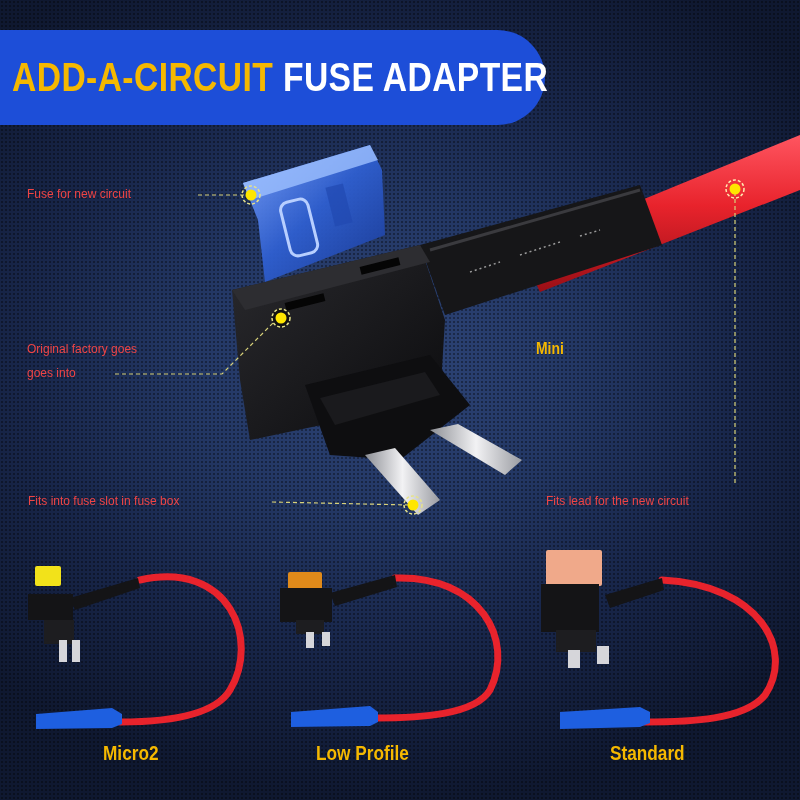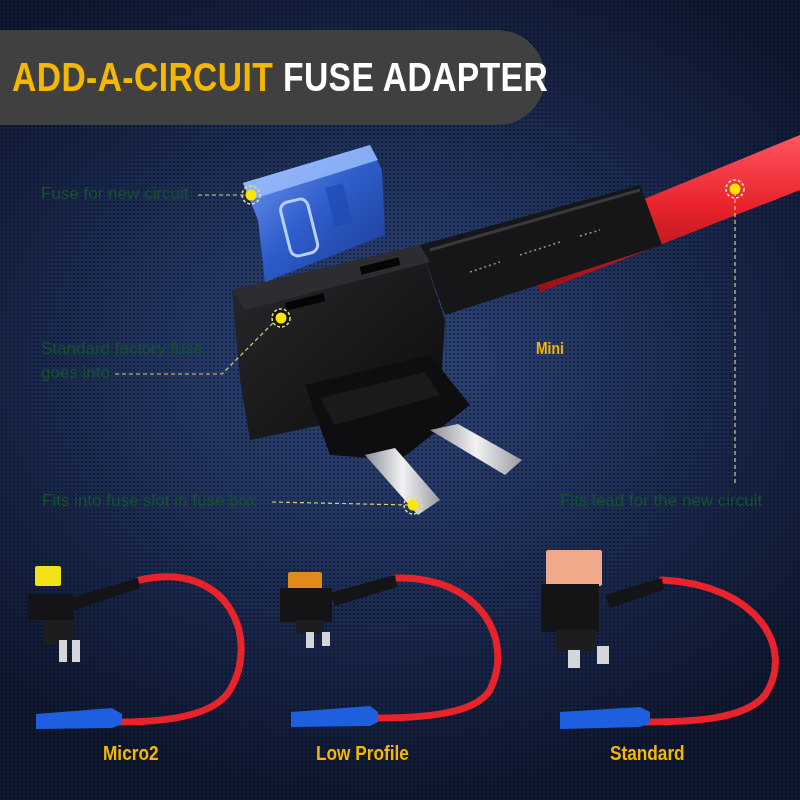--- a/index.html
+++ b/index.html
@@ -17,7 +17,7 @@
   }
   .title-bar {
     position: absolute; left: 0; top: 30px; width: 545px; height: 95px;
-    background: #404040;
+    background: #1d4ed8;
     border-radius: 0 48px 48px 0;
     display: flex; align-items: center; padding-left: 12px;
   }

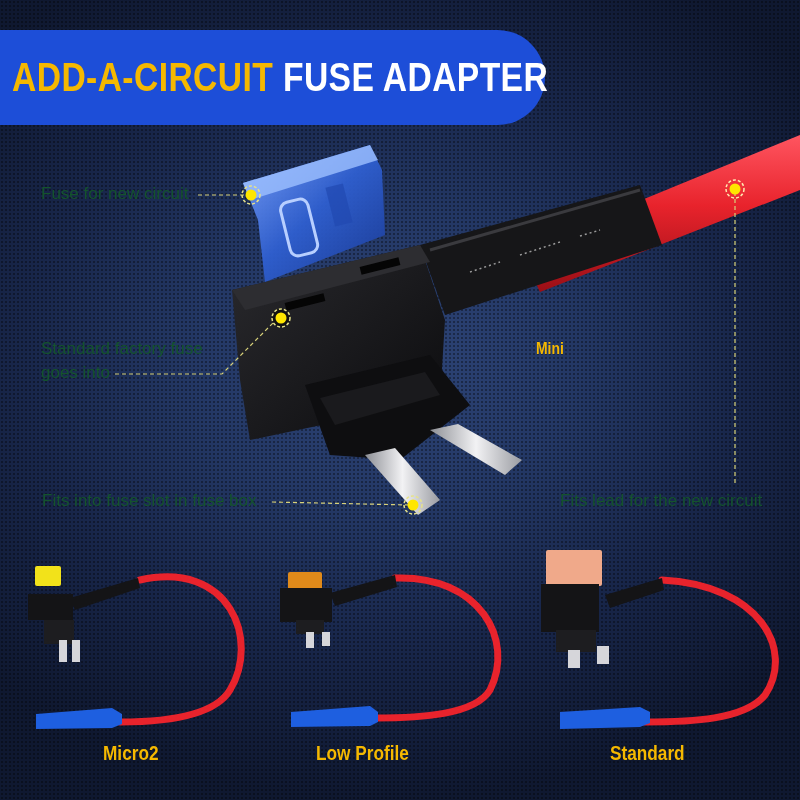--- a/index.html
+++ b/index.html
@@ -31,9 +31,9 @@
   .title-main { color: #ffffff; }
 
   .callout {
-    position: absolute; color: #14532d;
-    font-family: "Liberation Sans", sans-serif; font-size: 17px;
-    line-height: 22px; white-space: nowrap; margin-left: 14px;
+    position: absolute; color: #ef4444;
+    font-family: "Liberation Sans", sans-serif; font-size: 12px;
+    line-height: 22px; white-space: nowrap;
   }
   .type-label {
     position: absolute; color: #f5b800;

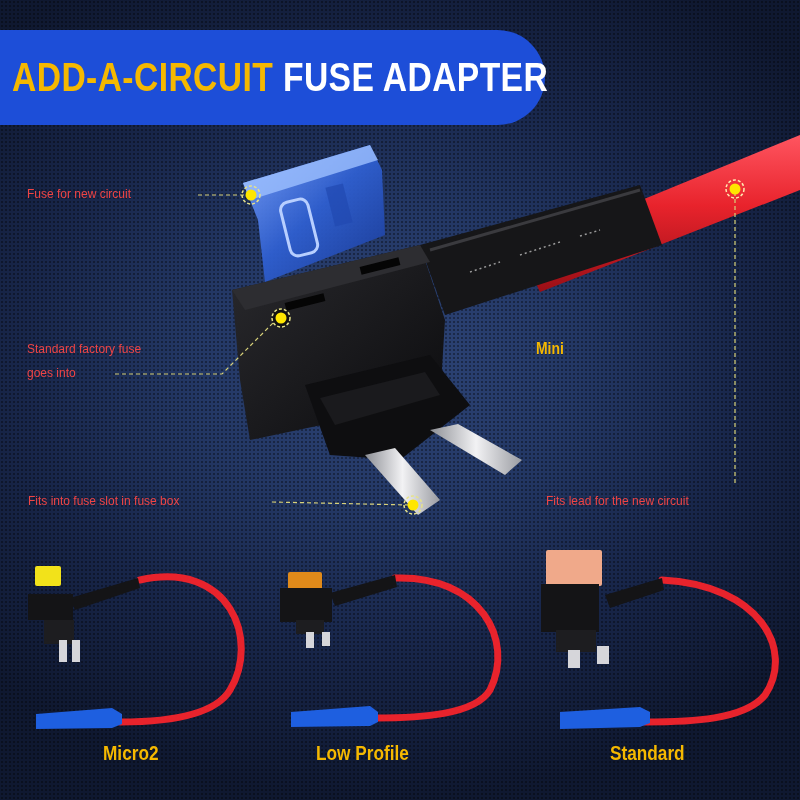--- a/index.html
+++ b/index.html
@@ -171,7 +171,7 @@
 </svg>
 
 <div class="callout" style="left:27px; top:183px;">Fuse for new circuit</div>
-<div class="callout" style="left:27px; top:338px;">Standard factory fuse</div>
+<div class="callout" style="left:27px; top:338px;">Original factory goes</div>
 <div class="callout" style="left:27px; top:362px;">goes into</div>
 <div class="callout" style="left:28px; top:490px;">Fits into fuse slot in fuse box</div>
 <div class="callout" style="left:546px; top:490px;">Fits lead for the new circuit</div>

